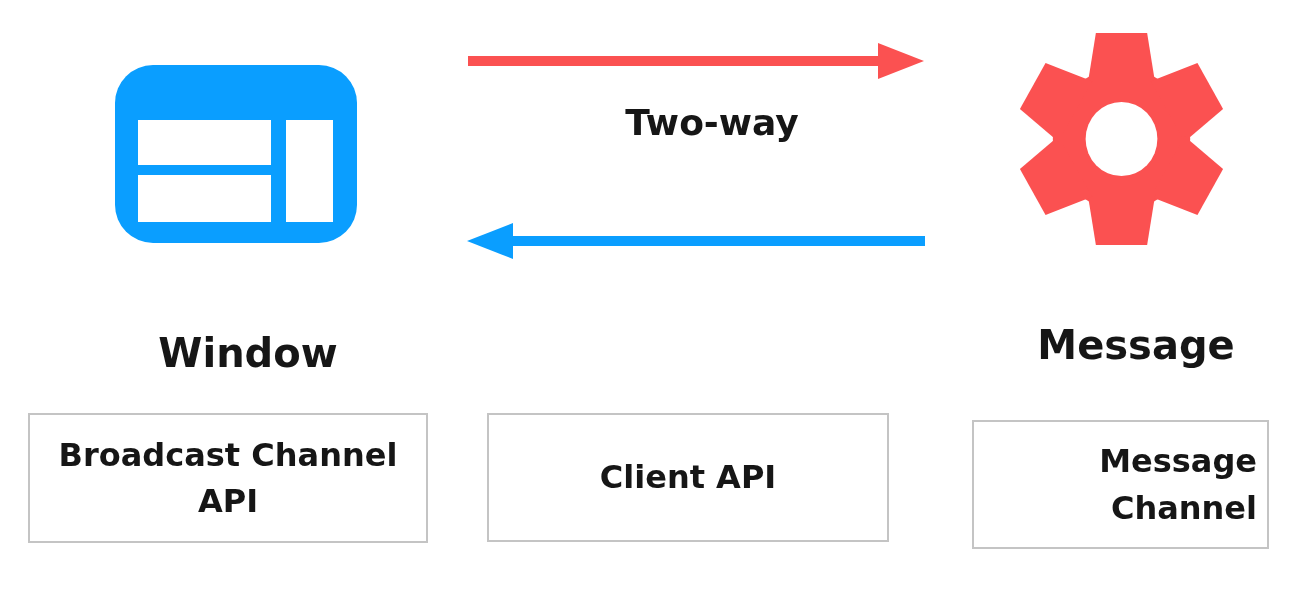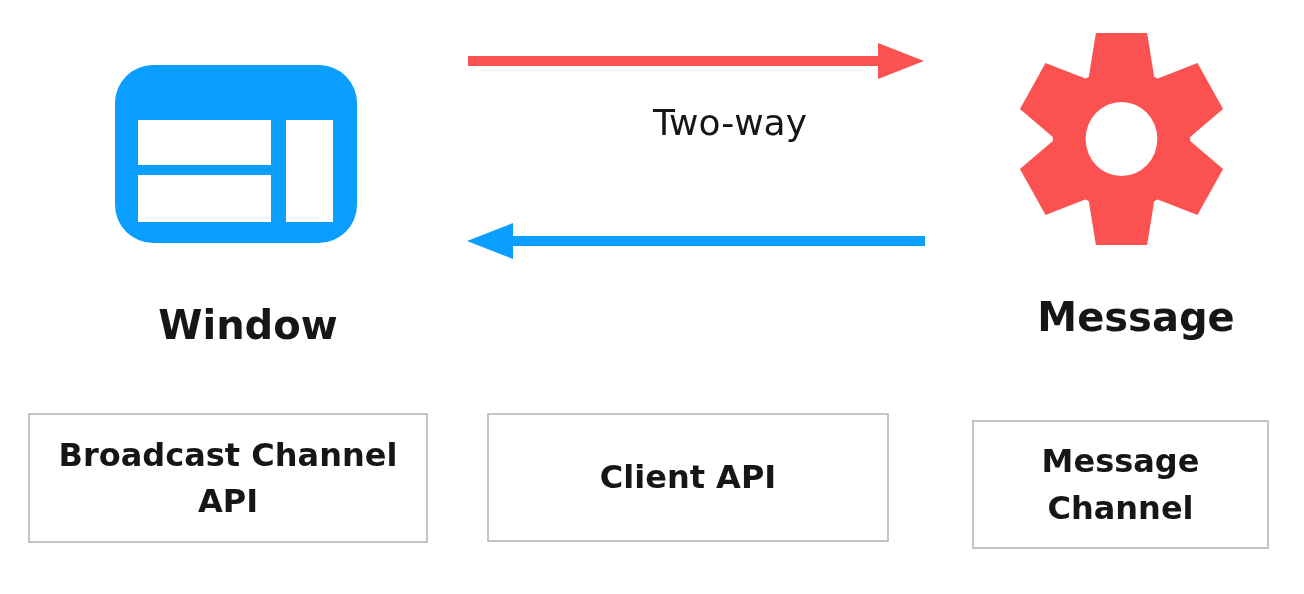--- a/index.html
+++ b/index.html
@@ -35,8 +35,8 @@
 
   
   .comm-label {
-    left: 530px; top: 98px; width: 400px;
-    font-weight: normal;
+    left: 512px; top: 98px; width: 400px;
+    font-weight: bold;
     font-size: 36px;
     line-height: 1.38;
     text-align: center;

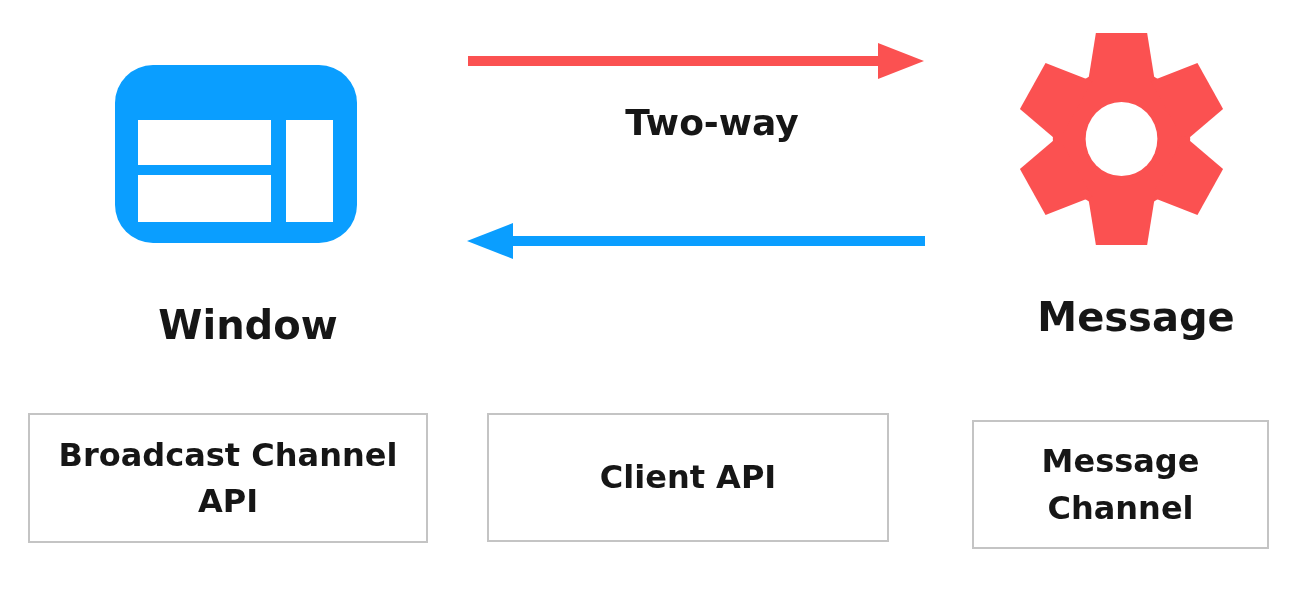--- a/index.html
+++ b/index.html
@@ -25,6 +25,7 @@
     line-height: 1.2;
     text-align: center;
     white-space: nowrap;
+    margin-top: 28px;
   }
   .window-label { left: 115px; top: 301px; width: 266px; }
   .worker-label { left: 1023px; top: 293px; width: 226px; }

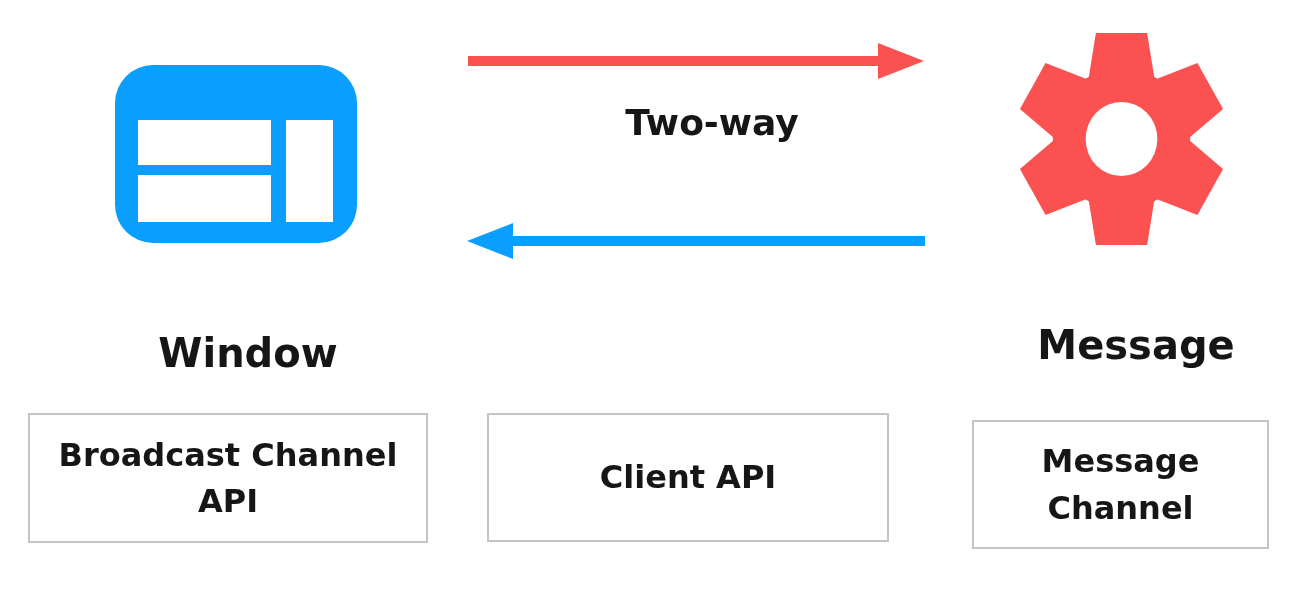--- a/index.html
+++ b/index.html
@@ -60,7 +60,7 @@
   }
   .api-box-1 { left: 28px;  top: 413px; width: 400px; height: 130px; }
   .api-box-2 { left: 487px; top: 413px; width: 402px; height: 129px; }
-  .api-box-3 { left: 972px; top: 420px; width: 297px; height: 129px; }
+  .api-box-3 { left: 972px; top: 420px; width: 297px; height: 129px; text-align: right; }
 </style>
 </head>
 <body>

